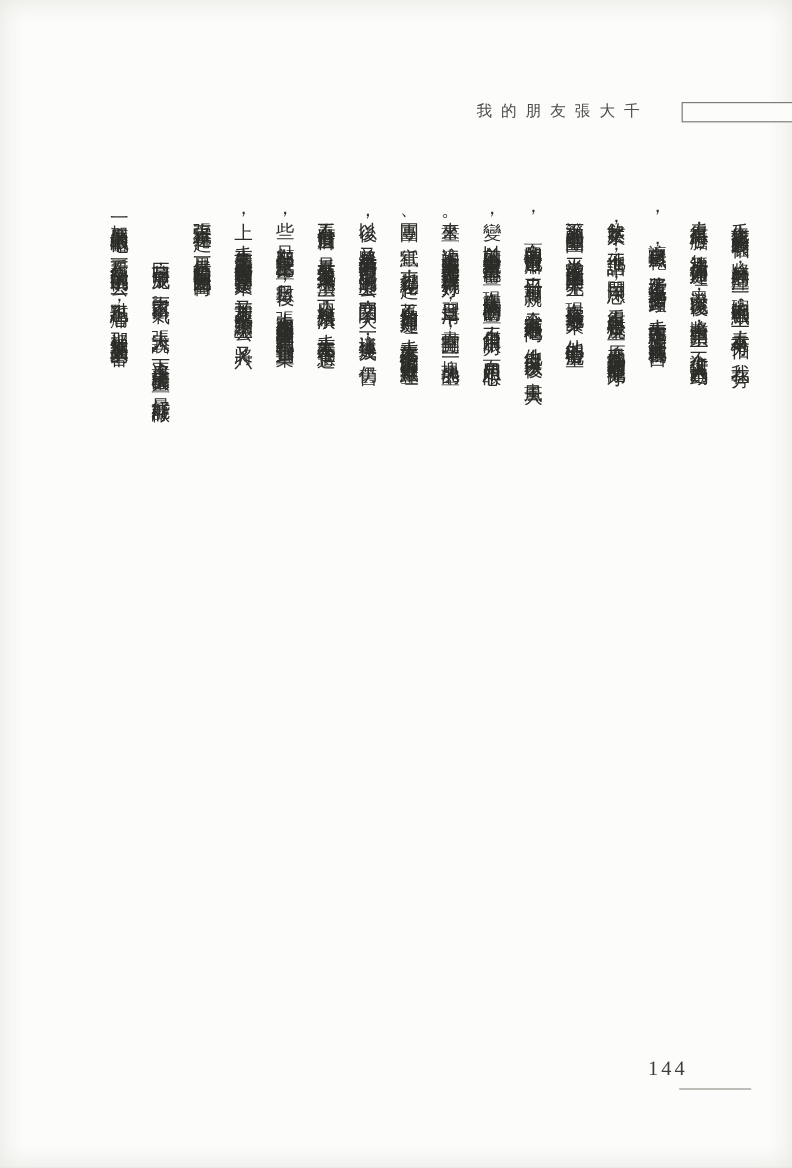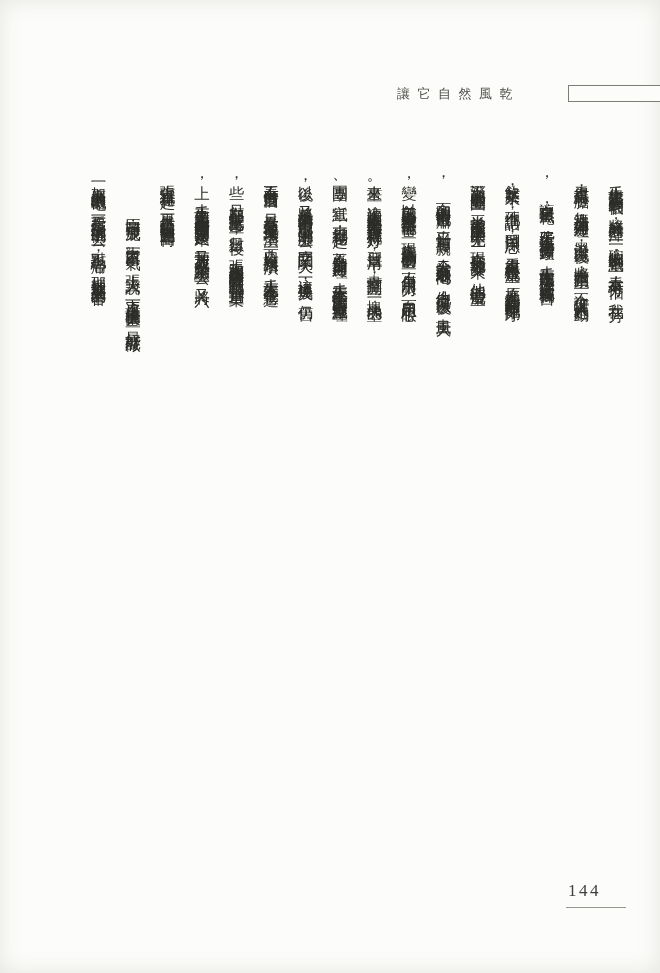--- a/index.html
+++ b/index.html
@@ -71,7 +71,7 @@
 <div class="page">
 
   <div class="running-header">
-    <span class="running-title">讓它自然風乾</span>
+    <span class="running-title">我的朋友張大千</span>
     <span class="index-box"></span>
   </div>
 

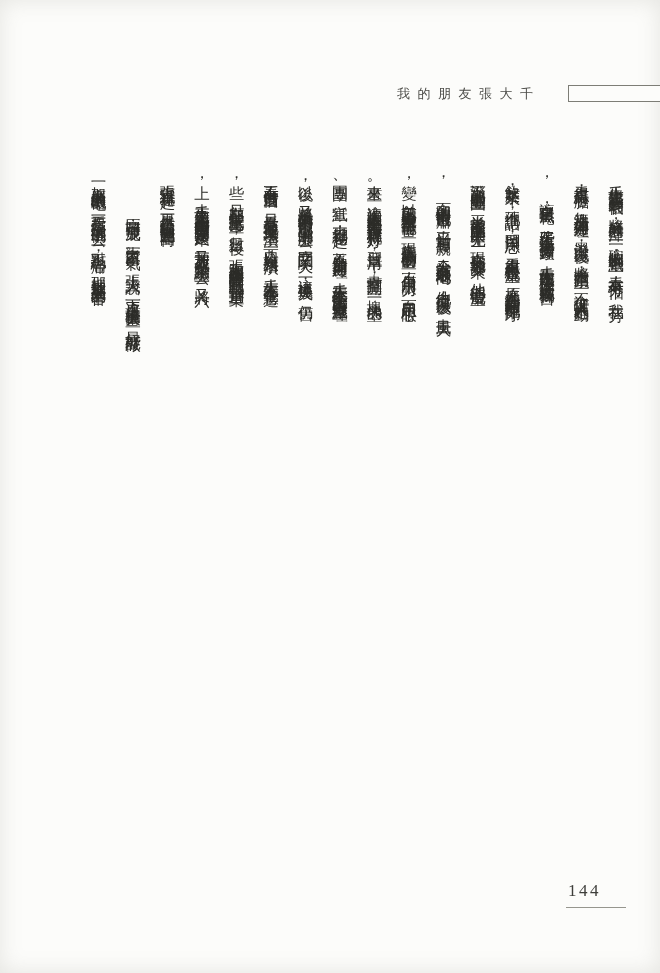--- a/index.html
+++ b/index.html
@@ -53,7 +53,7 @@
   
   .page-number{
     position:absolute;
-    top:881px;left:568px;
+    top:881px;left:540px;
     font-size:17px;
     letter-spacing:2.5px;
     color:#3e3e3a;

